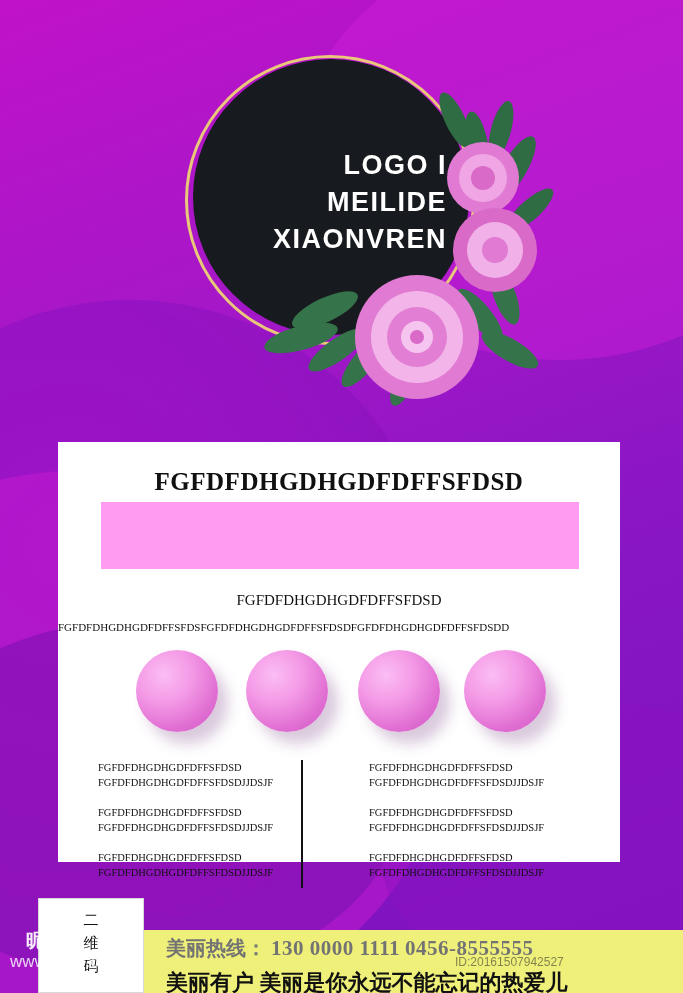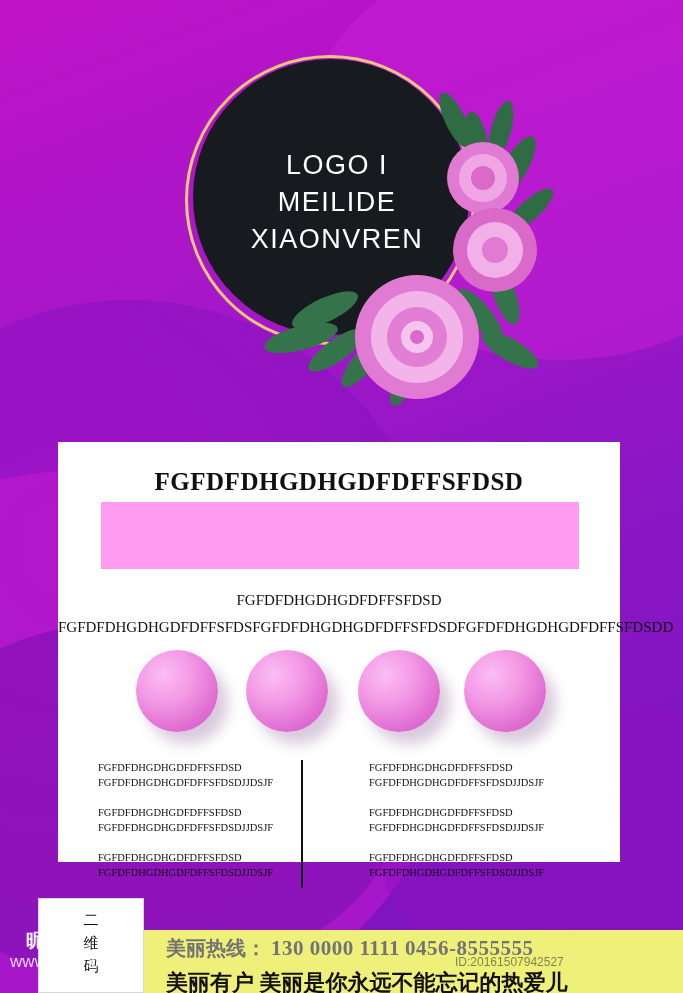--- a/index.html
+++ b/index.html
@@ -94,11 +94,11 @@
     top: 92px;
     width: 220px;
     color: #ffffff;
-    font-weight: normal;
+    font-weight: bold;
     font-size: 27px;
     line-height: 37px;
     letter-spacing: 1.5px;
-    text-align: center;
+    text-align: right;
   }
 
   

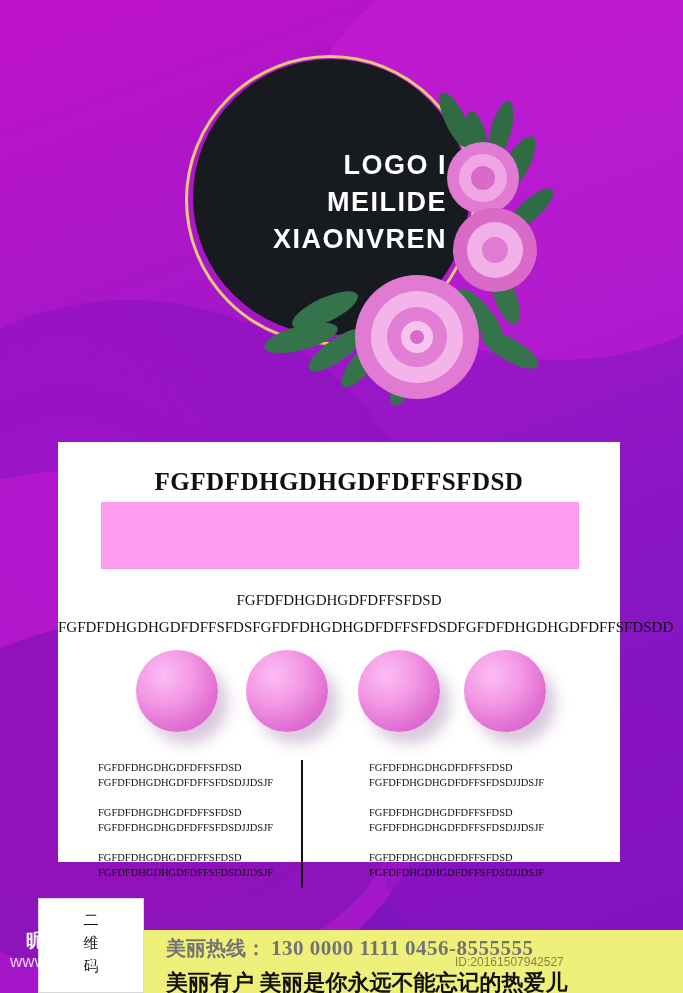--- a/index.html
+++ b/index.html
@@ -154,7 +154,7 @@
     width: 100%;
     text-align: left;
     font-family: "Liberation Serif", serif;
-    font-size: 15px;
+    font-size: 11px;
     color: #111111;
     line-height: 14px;
   }

